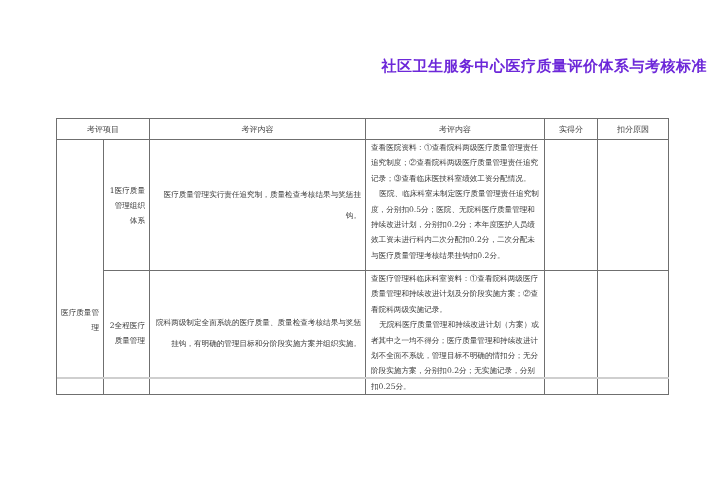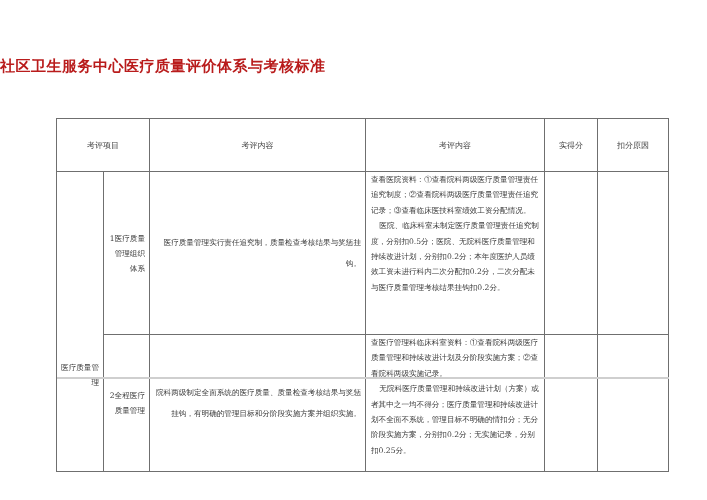--- a/index.html
+++ b/index.html
@@ -20,10 +20,10 @@
       left: 0;
       top: 57px;
       width: 707px;
-      text-align: left;
+      text-align: right;
       font-size: 15px;
       font-weight: bold;
-      color: #b91c1c;
+      color: #6d28d9;
       letter-spacing: 0.5px;
       font-family: "DejaVu Sans", "Liberation Sans", sans-serif;
     }

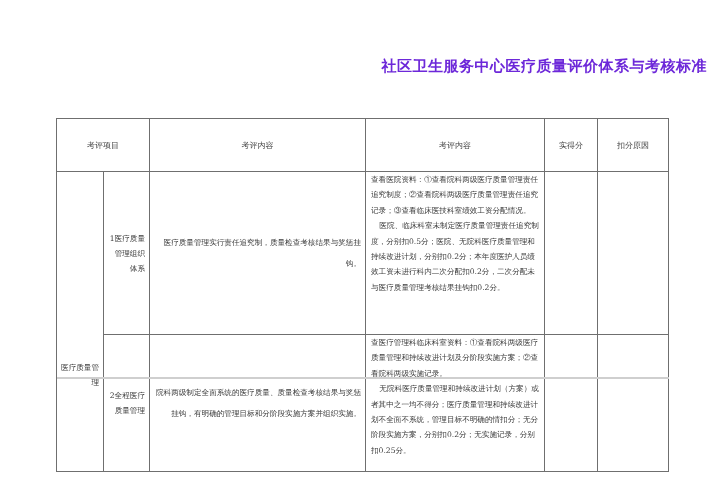--- a/index.html
+++ b/index.html
@@ -41,7 +41,7 @@
     table.grid td, table.grid th {
       border: 1px solid #6f6f6f;
       vertical-align: middle;
-      padding: 16px 4px;
+      padding: 0 4px;
       font-weight: normal;
     }
     table.grid th {

